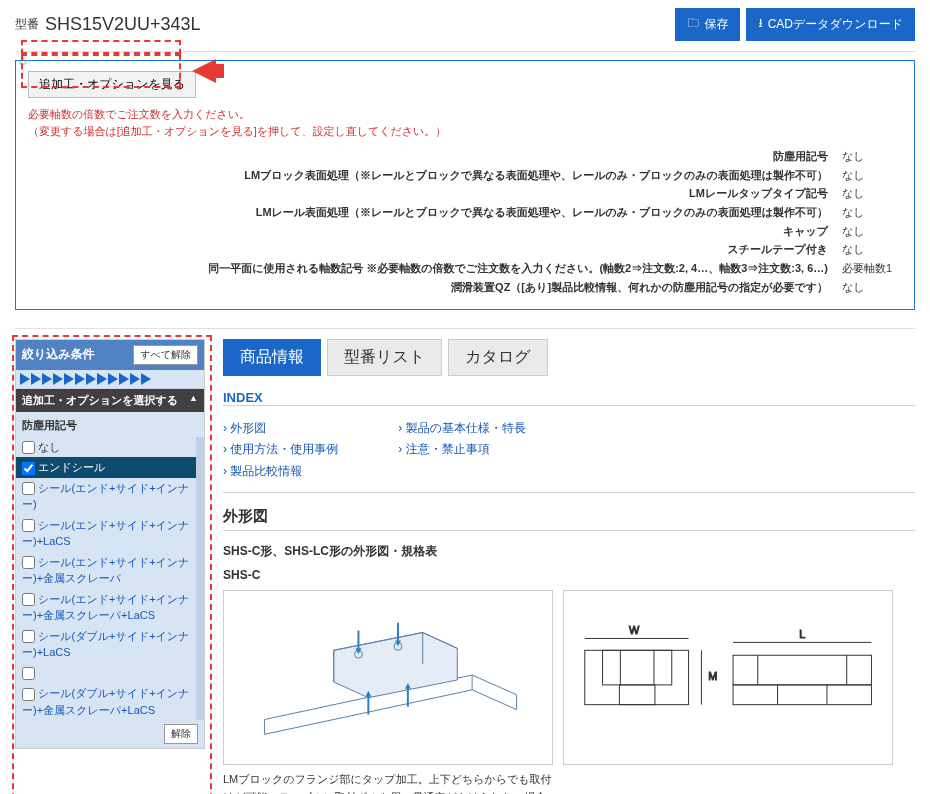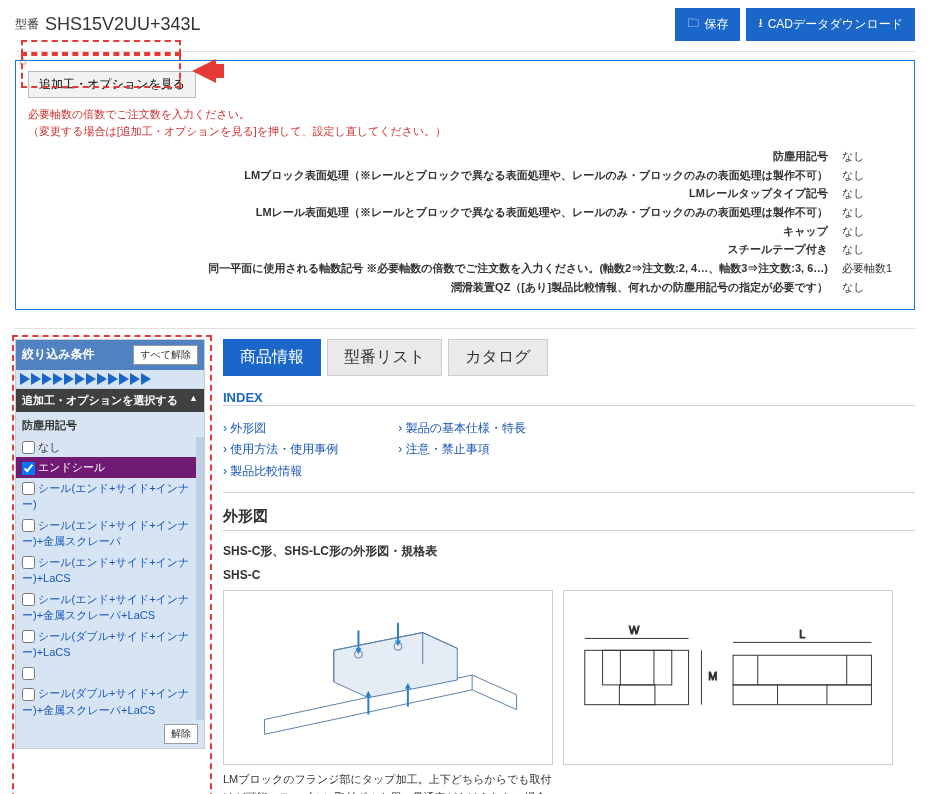--- a/index.html
+++ b/index.html
@@ -112,7 +112,7 @@
 .opt { padding: 2px 6px; font-size: 11px; line-height: 1.5; }
 .opt a { color: #1857b8; text-decoration: none; }
 .opt input { margin-right: 3px; vertical-align: middle; }
-.opt.selected { background: #701a75; color: #fff; }
+.opt.selected { background: #0c4a6e; color: #fff; }
 .clear-row { text-align: right; padding: 4px 6px; }
 
 .content { flex: 1; min-width: 0; }

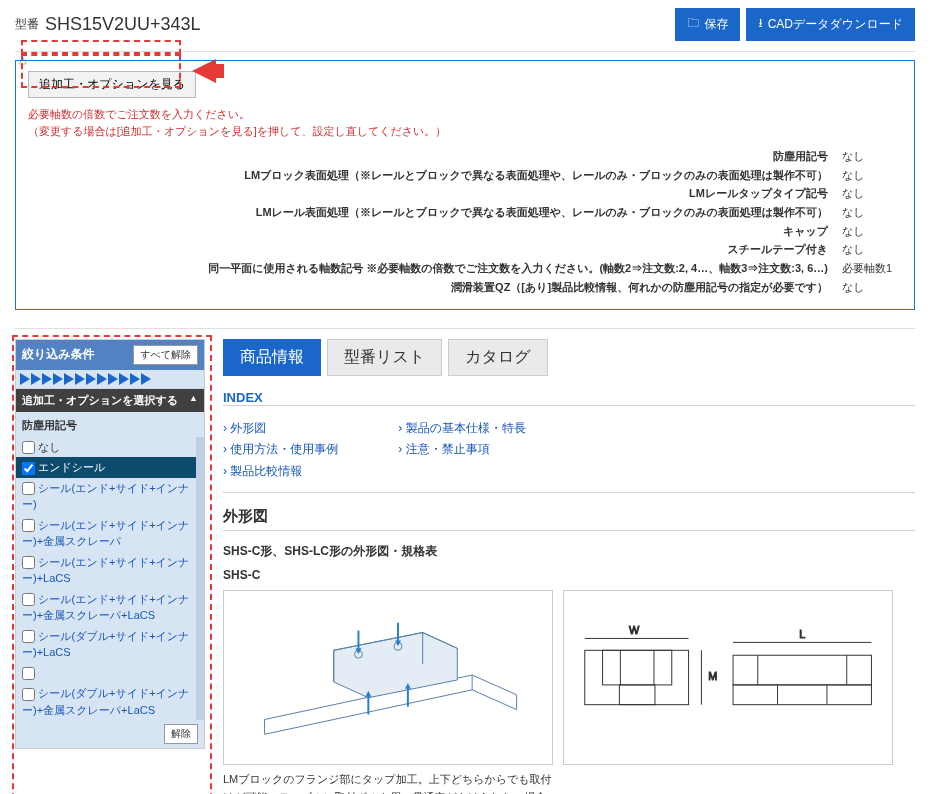--- a/index.html
+++ b/index.html
@@ -249,8 +249,8 @@
           <div class="opt"><input type="checkbox" style=""><span>なし</span></div>
           <div class="opt selected"><input type="checkbox" checked="" style=""><span>エンドシール</span></div>
           <div class="opt"><input type="checkbox" style=""><a href="#">シール(エンド+サイド+インナー)</a></div>
+          <div class="opt"><input type="checkbox" style=""><a href="#">シール(エンド+サイド+インナー)+LaCS</a></div>
           <div class="opt"><input type="checkbox" style=""><a href="#">シール(エンド+サイド+インナー)+金属スクレーパ</a></div>
-          <div class="opt"><input type="checkbox" style=""><a href="#">シール(エンド+サイド+インナー)+LaCS</a></div>
           <div class="opt"><input type="checkbox" style=""><a href="#">シール(エンド+サイド+インナー)+金属スクレーパ+LaCS</a></div>
           <div class="opt"><input type="checkbox" style=""><a href="#">シール(ダブル+サイド+インナー)+LaCS</a></div>
           <div class="opt"><input type="checkbox" style=""></div>

